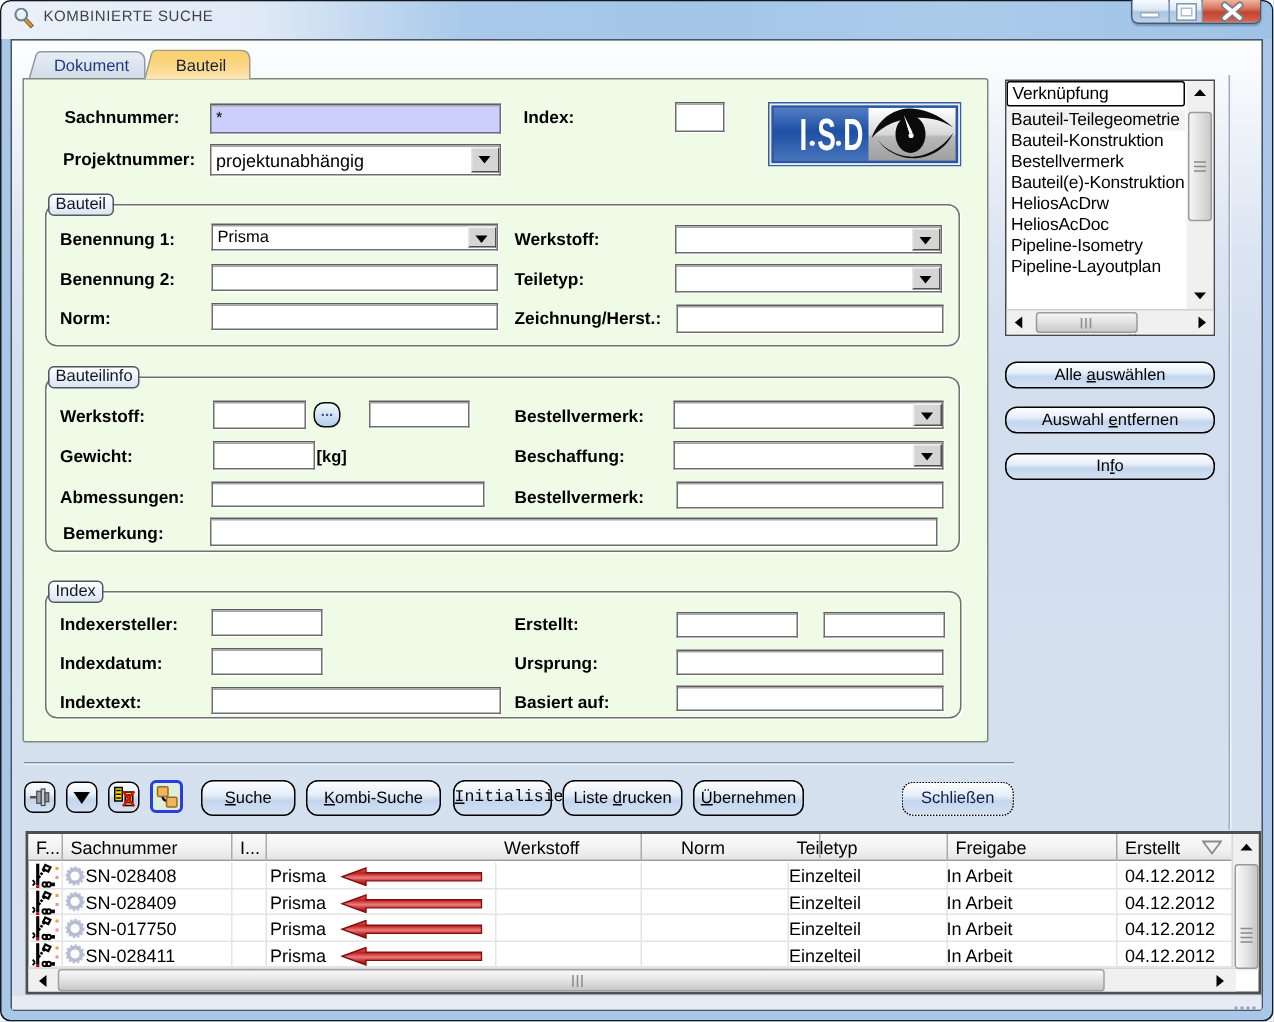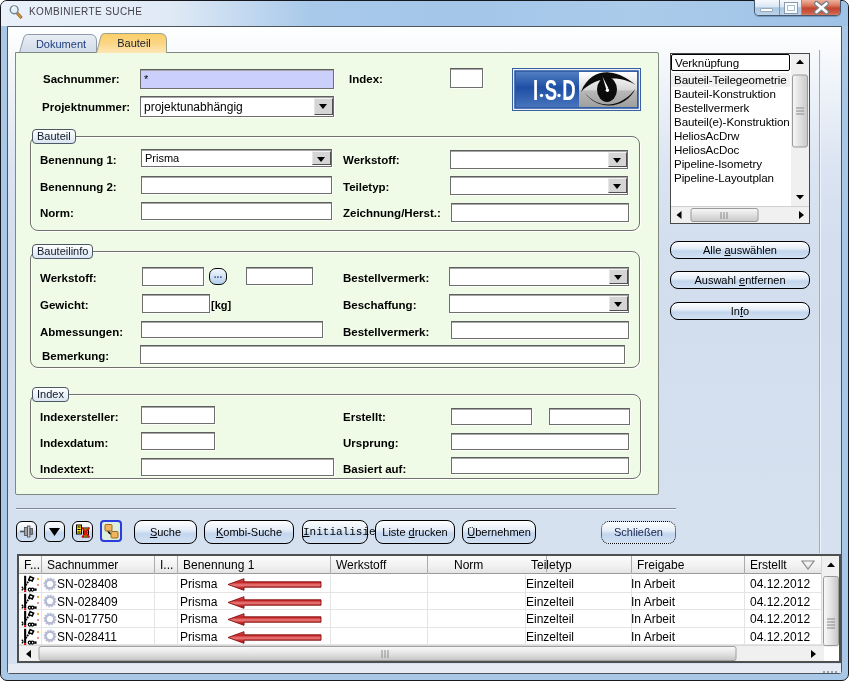--- a/index.html
+++ b/index.html
@@ -293,7 +293,6 @@
       <div style="position:absolute;left:0px;top:0;width:23px;height:18px;border-right:1px solid #ababab;padding:2px 0 0 5px;">F...</div>
       <div style="position:absolute;left:23px;top:0;width:113px;height:18px;border-right:1px solid #ababab;padding:2px 0 0 5px;">Sachnummer</div>
       <div style="position:absolute;left:136px;top:0;width:23px;height:18px;border-right:1px solid #ababab;padding:2px 0 0 5px;">I...</div>
-      <div style="position:absolute;left:159px;top:0;width:153px;height:18px;border-right:1px solid #ababab;padding:2px 0 0 5px;">Benennung 1</div>
       <div style="position:absolute;left:312px;top:0;width:97px;height:18px;border-right:1px solid #ababab;padding:2px 0 0 5px;">Werkstoff</div>
       <div style="position:absolute;left:430px;top:0;width:98px;height:16px;border-right:1px solid #ababab;padding:2px 0 0 5px;">Norm</div>
       <div style="position:absolute;left:507px;top:0;width:106px;height:18px;border-right:1px solid #ababab;padding:2px 0 0 5px;">Teiletyp</div>

